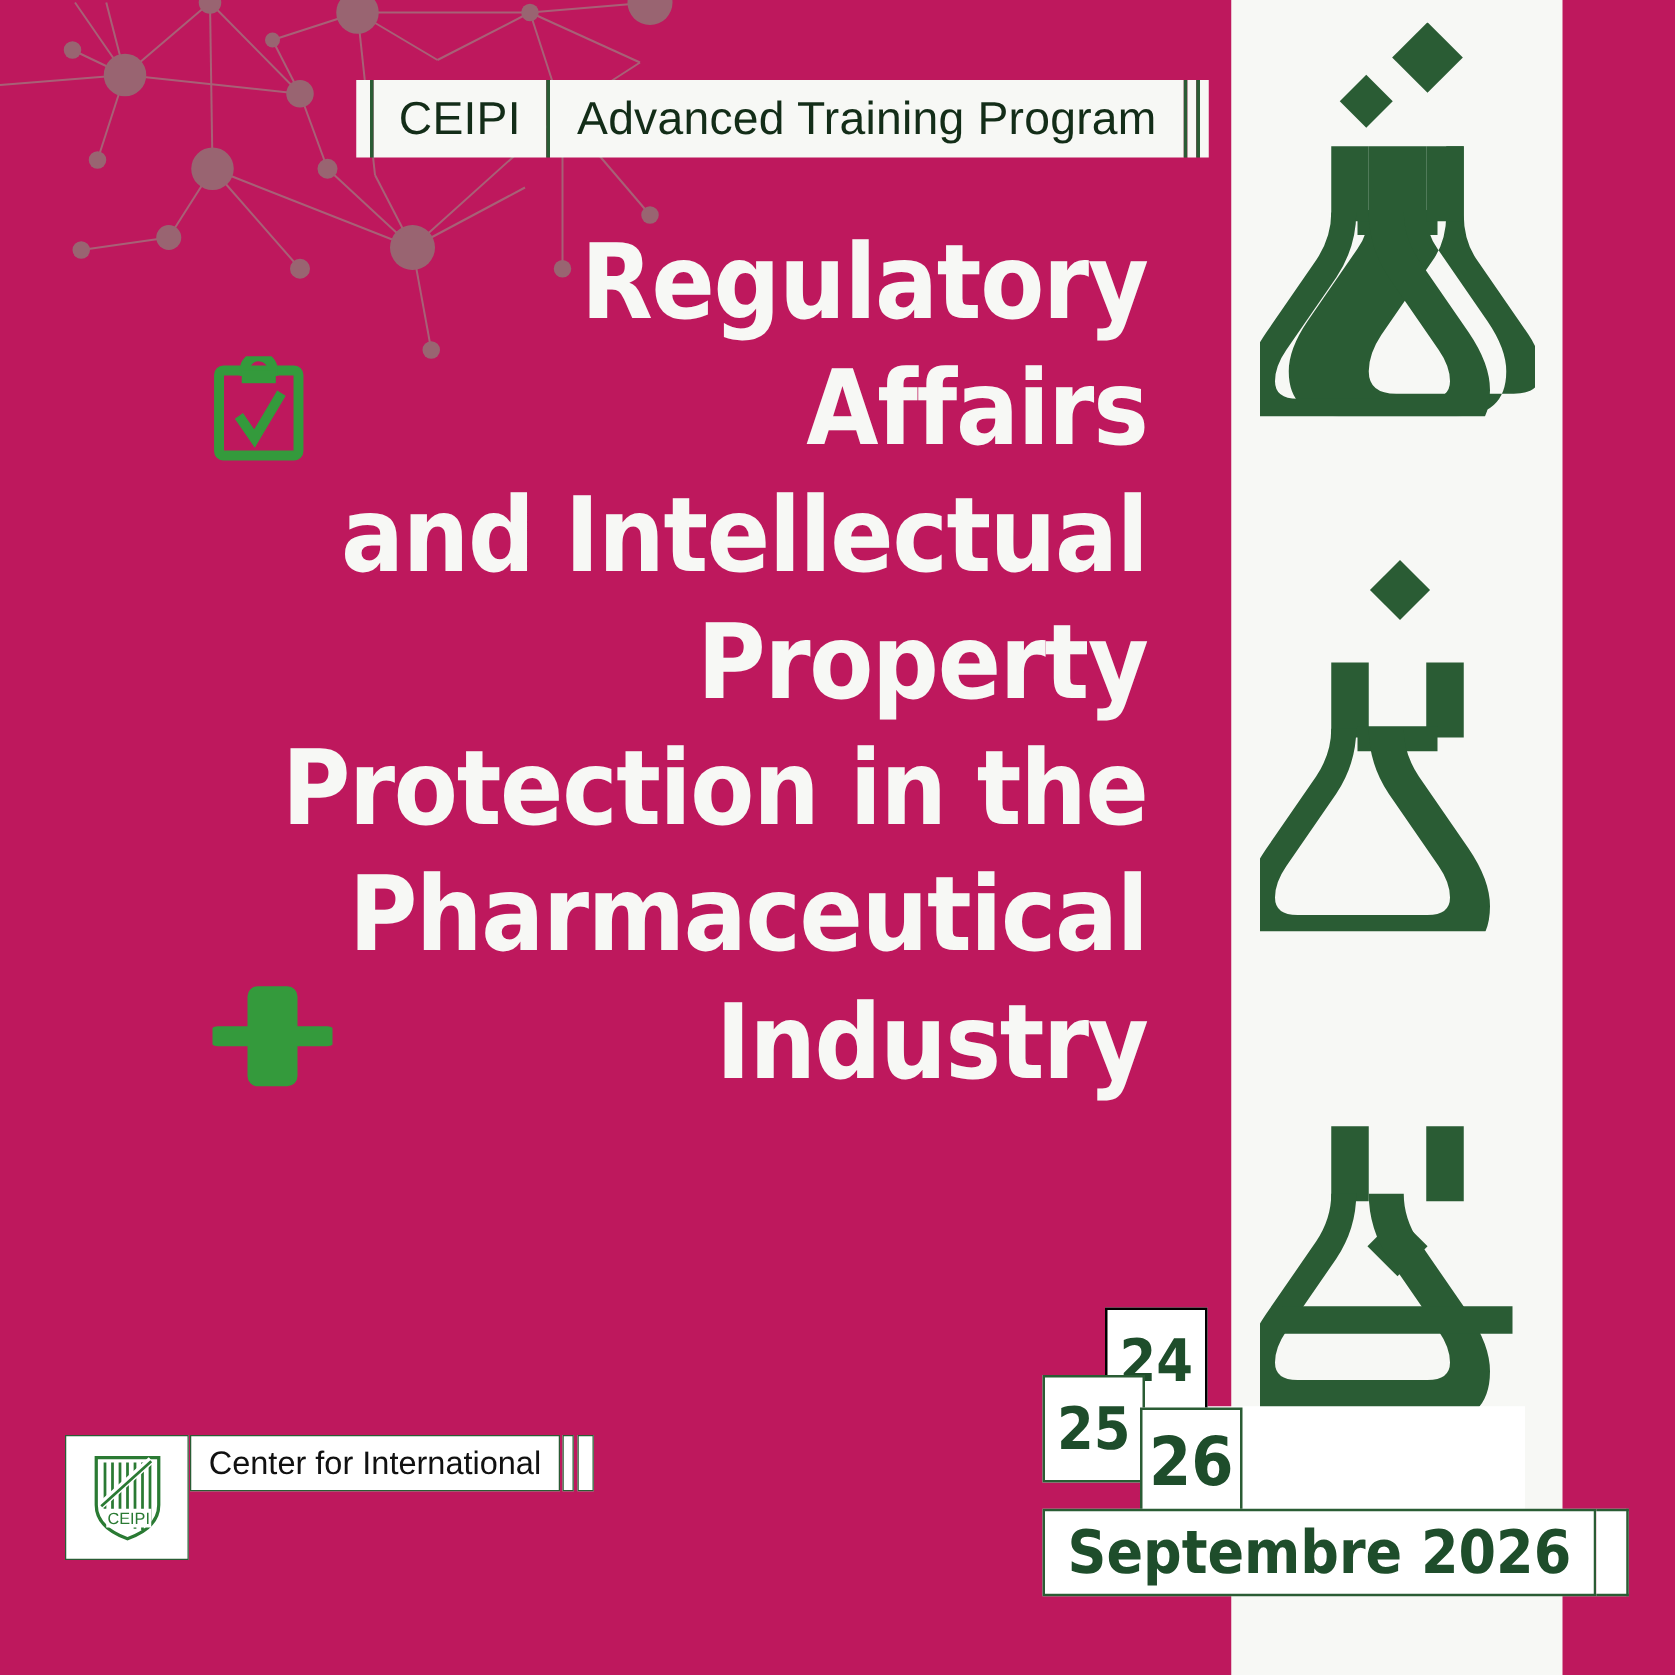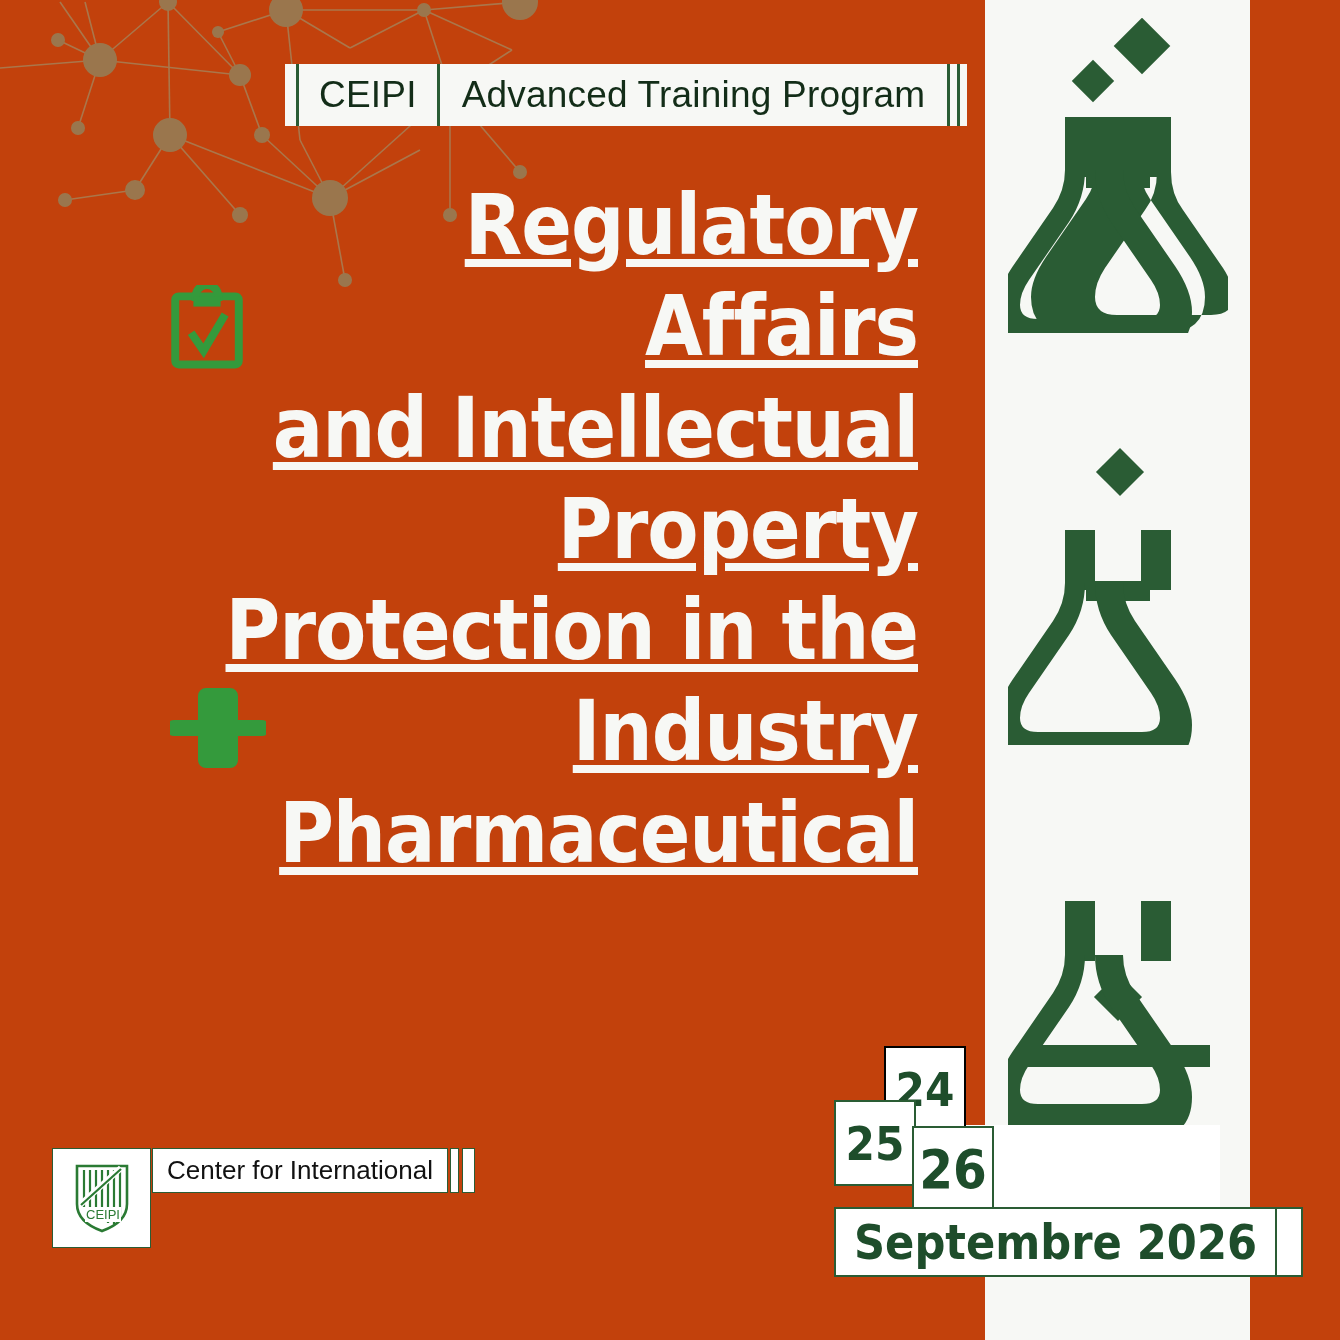--- a/index.html
+++ b/index.html
@@ -10,7 +10,7 @@
   }
   #poster{
     position:relative;width:1340px;height:1340px;
-    background:#c2410c;overflow:hidden;
+    background:#be185d;overflow:hidden;
   }
 
   

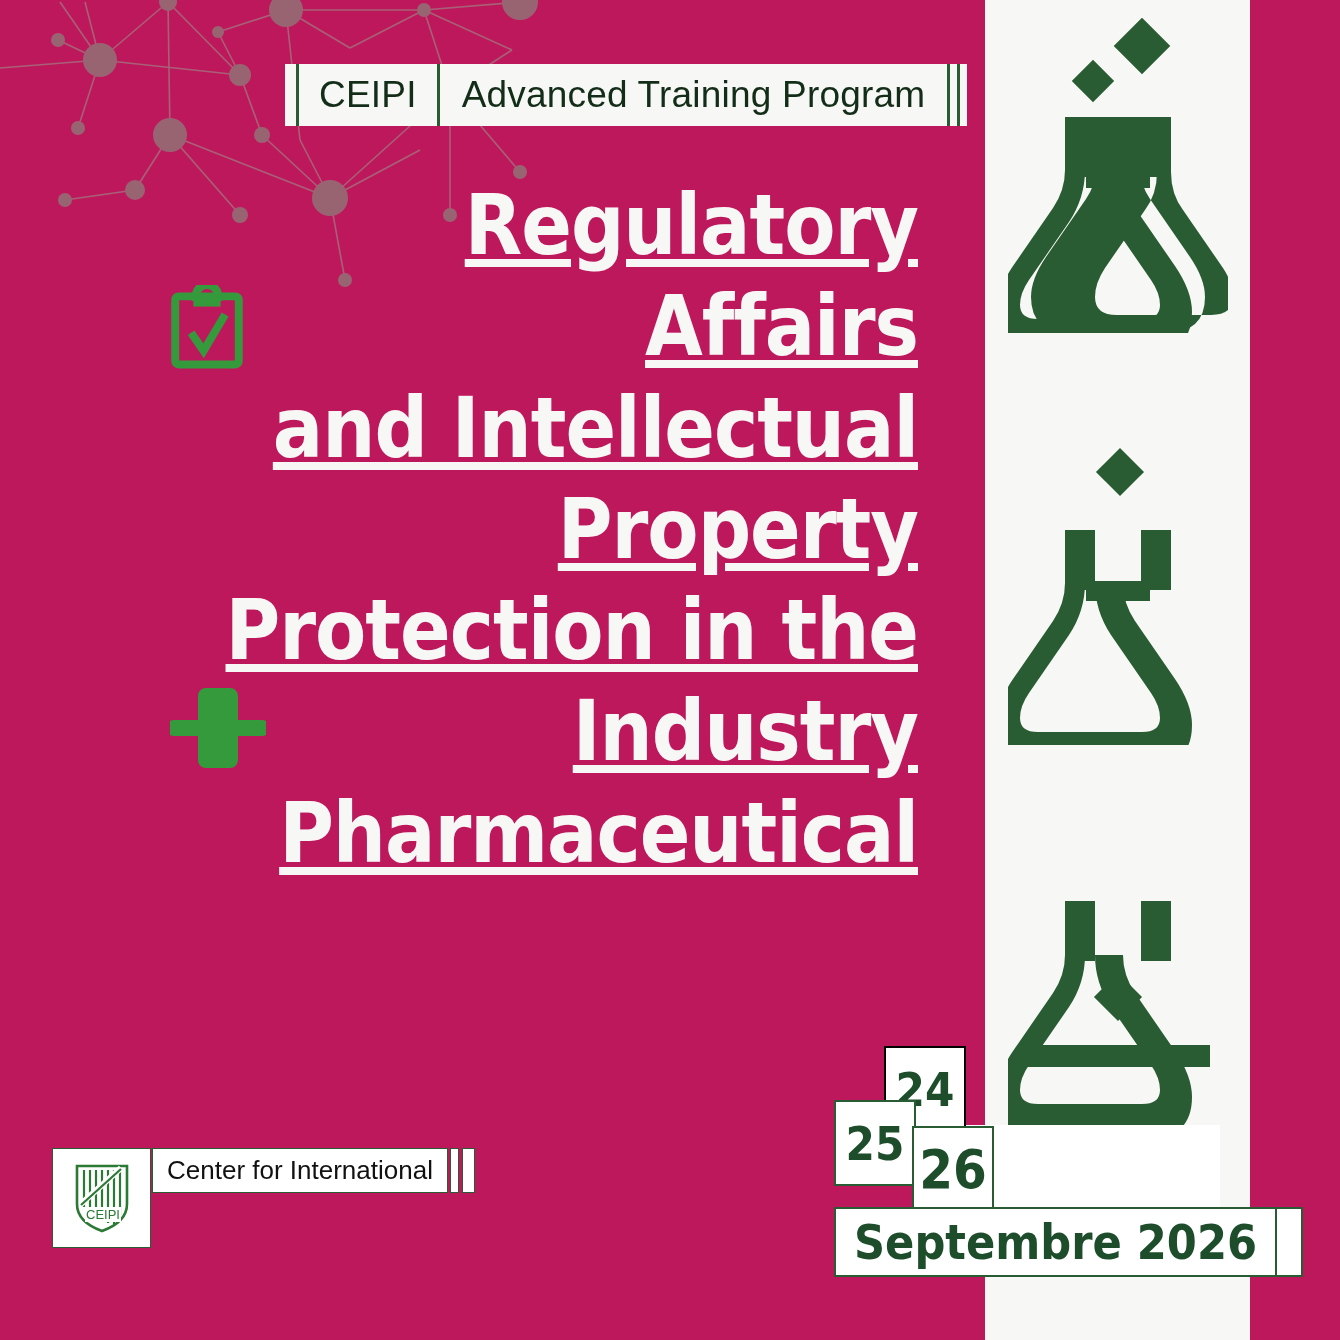--- a/index.html
+++ b/index.html
@@ -53,7 +53,7 @@
     letter-spacing:-1px;
     font-stretch:condensed;
   }
-  .title-line{display:block;white-space:nowrap;text-decoration:underline;}
+  .title-line{display:block;white-space:nowrap;}
   .title-line.with-icon{display:flex;align-items:center;justify-content:flex-end;gap:18px;}
   .title-line .grow{flex:1;}
 

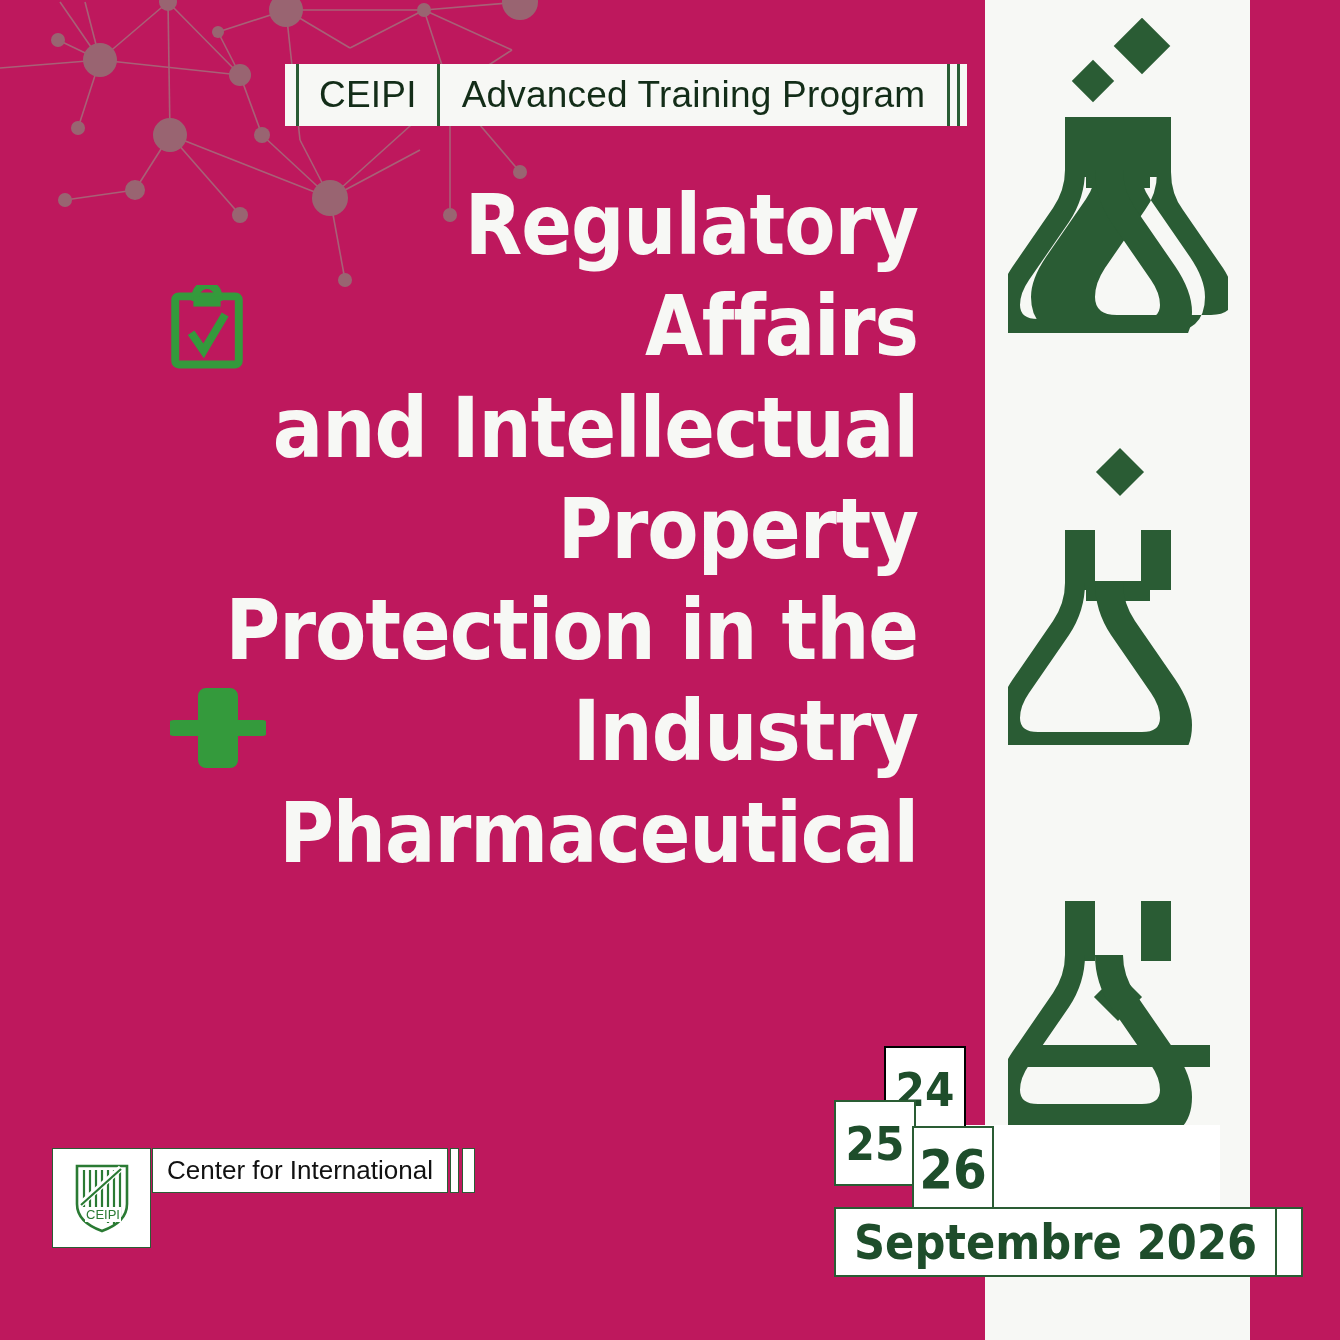--- a/index.html
+++ b/index.html
@@ -233,6 +233,8 @@
     <span class="title-line">and Intellectual</span>
     <span class="title-line">Property</span>
     <span class="title-line">Protection in the</span>
+    <span class="title-line">Pharmaceutical</span>
+
     <span class="title-line with-icon">
       <svg class="plus-icon" viewBox="0 0 96 96">
         <path d="M36 4 h24 a8 8 0 0 1 8 8 v24 h24 a8 8 0 0 1 8 8 v0 a8 8 0 0 1 -8 8 h-24 v24 a8 8 0 0 1 -8 8 h-24 a8 8 0 0 1 -8 -8 v-24 h-24 a8 8 0 0 1 -8 -8 v0 a8 8 0 0 1 8 -8 h24 v-24 a8 8 0 0 1 8 -8 z" fill="#349A3C"></path>
@@ -240,8 +242,6 @@
       <span class="grow"></span>
       <span>Industry</span>
     </span>
-
-    <span class="title-line">Pharmaceutical</span>
   </div>
 
   <div class="flask" style="left:1008px;top:18px;">

